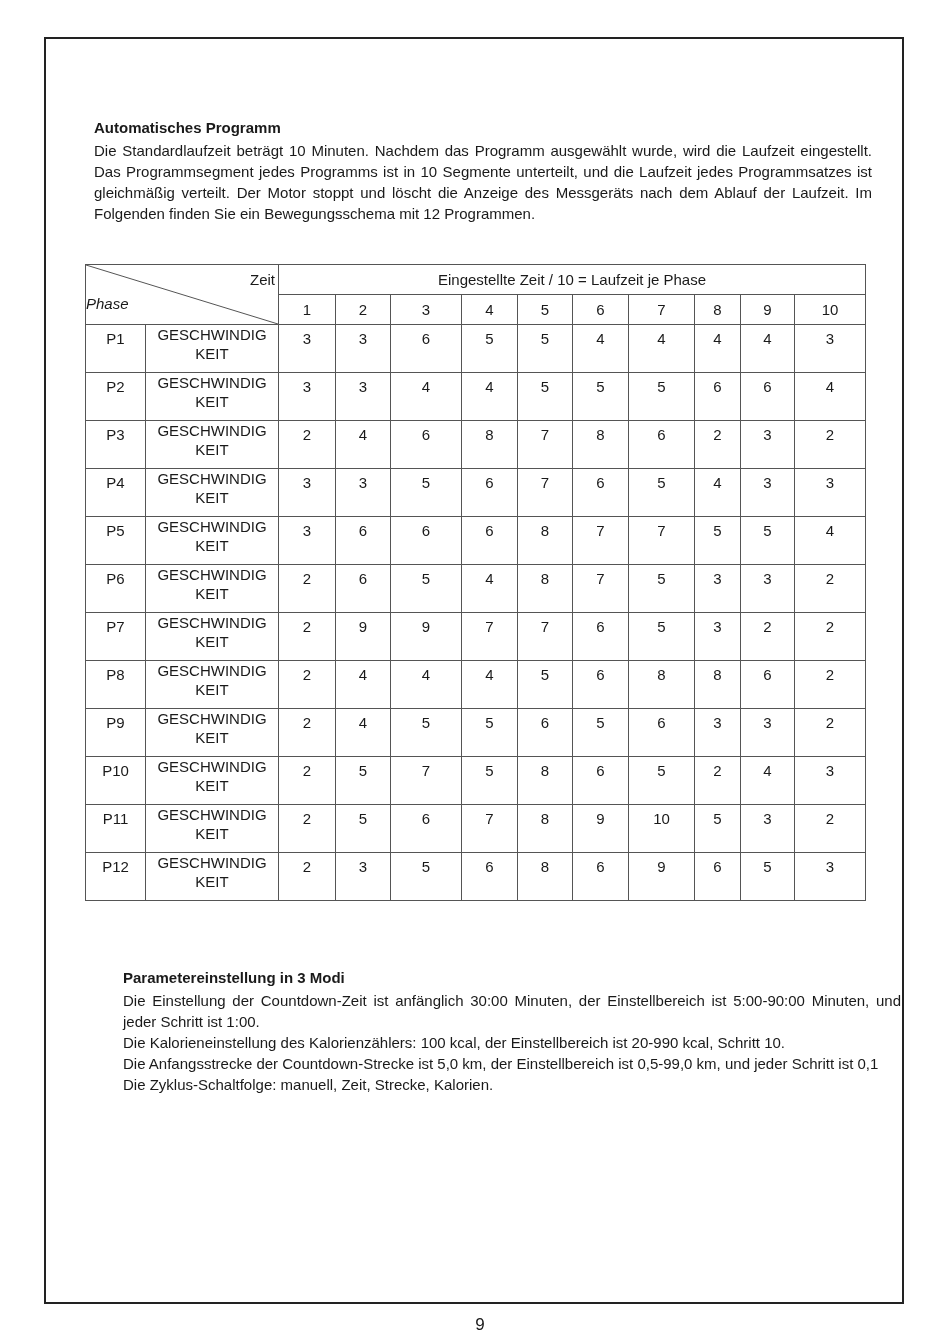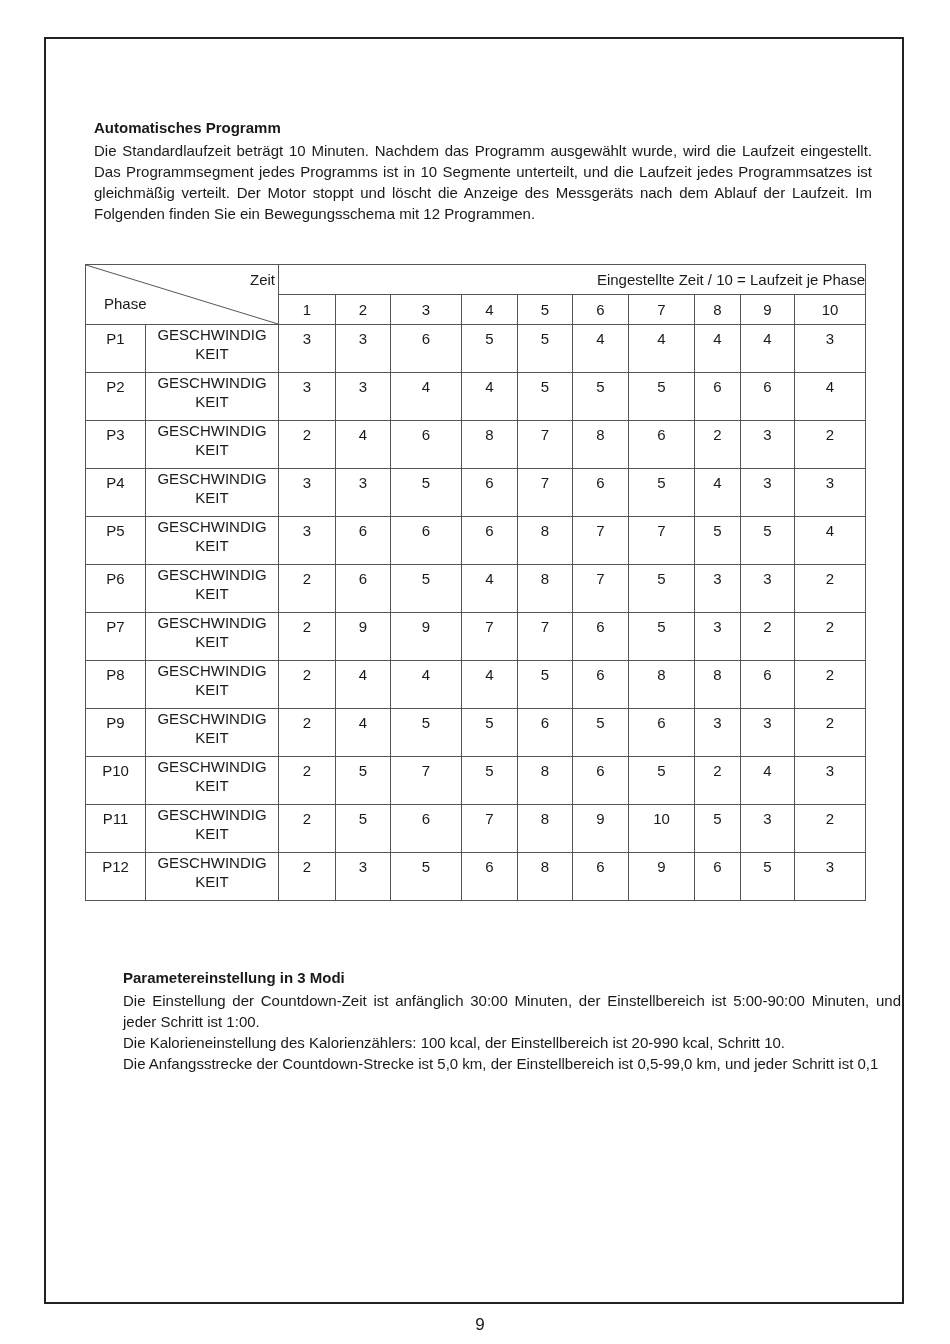--- a/index.html
+++ b/index.html
@@ -59,7 +59,7 @@
       text-align: center;
       padding: 0;
     }
-    .program-table tr.hdr1 td { height: 29px; text-align: right; }
+    .program-table tr.hdr1 td { height: 29px; }
     .program-table tr.hdr2 td { height: 29px; }
     .program-table tr.data-row td { height: 48px; vertical-align: top; padding-top: 5px; box-sizing: border-box; }
     .program-table td.diag {

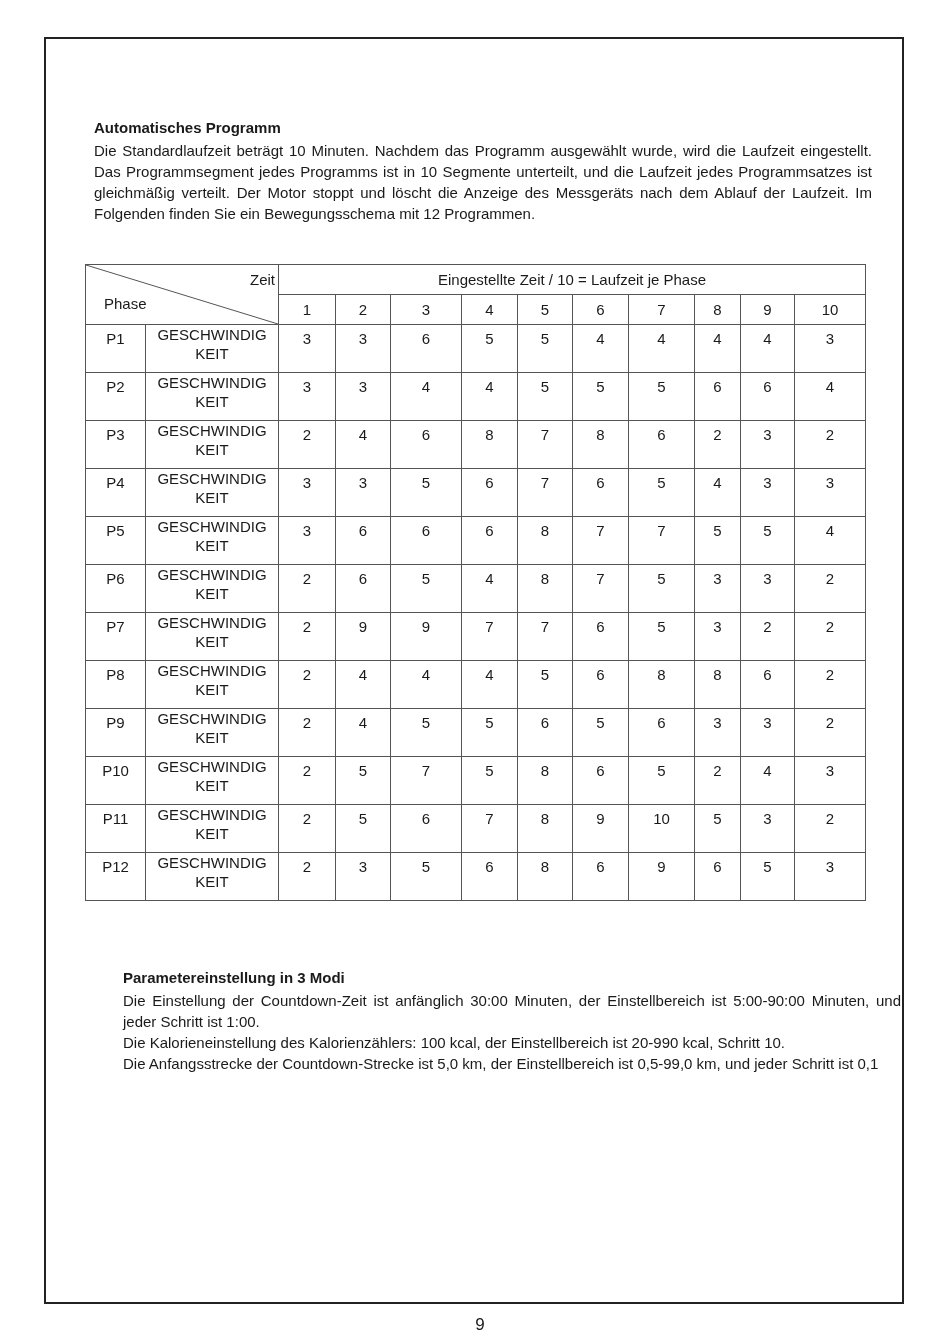--- a/index.html
+++ b/index.html
@@ -78,8 +78,9 @@
     }
     .diag .phase-label {
       position: absolute;
-      left: 18px;
+      left: 0;
       top: 30px;
+      font-style: italic;
     }
     .speed-label {
       line-height: 19px;

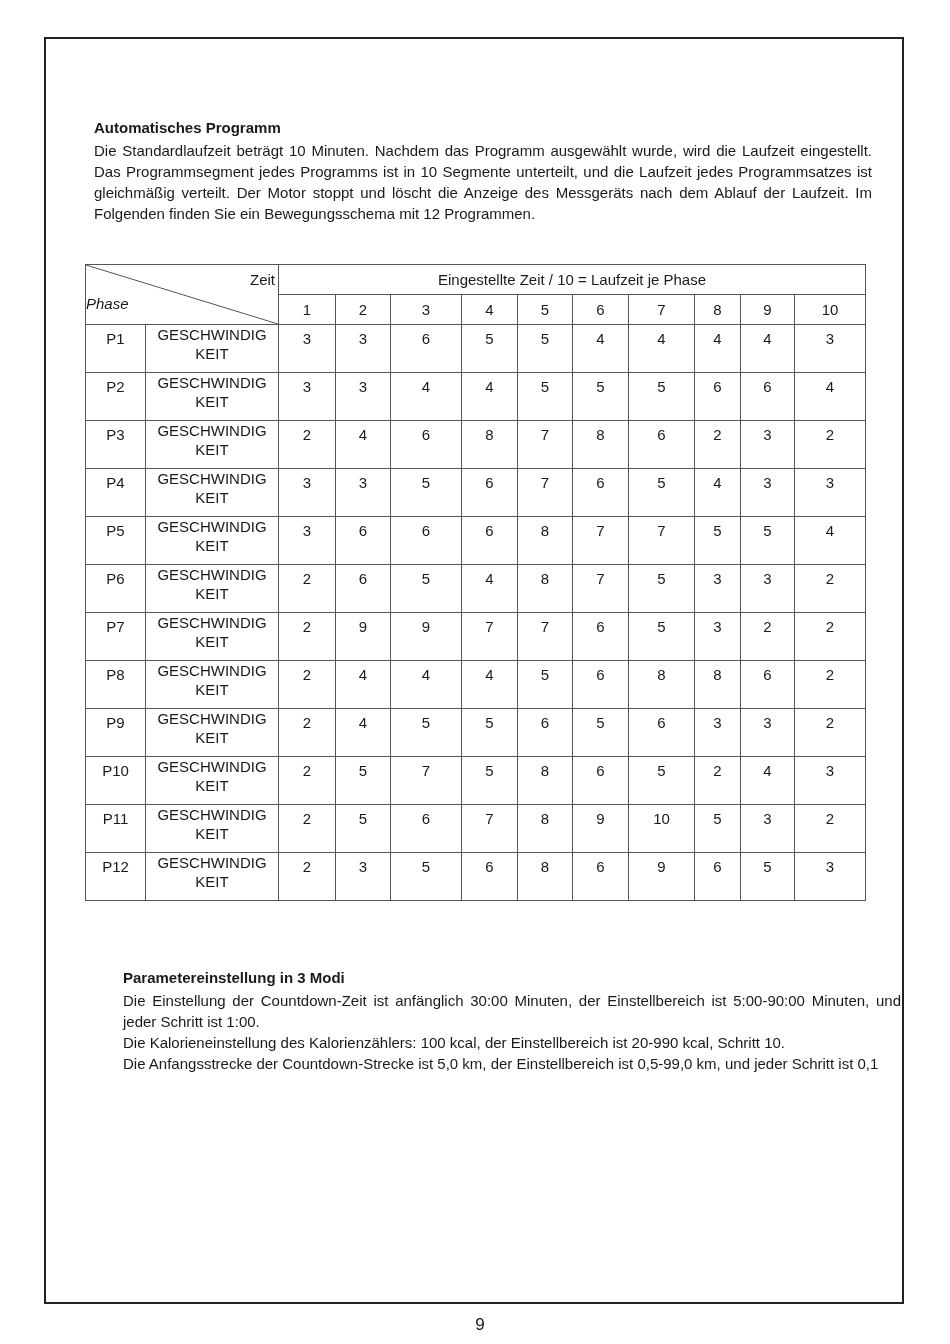--- a/index.html
+++ b/index.html
@@ -356,6 +356,7 @@
   <p class="para">Die Einstellung der Countdown-Zeit ist anfänglich 30:00 Minuten, der Einstellbereich ist 5:00-90:00 Minuten, und jeder Schritt ist 1:00.</p>
   <p class="para">Die Kalorieneinstellung des Kalorienzählers: 100 kcal, der Einstellbereich ist 20-990 kcal, Schritt 10.</p>
   <p class="para">Die Anfangsstrecke der Countdown-Strecke ist 5,0 km, der Einstellbereich ist 0,5-99,0 km, und jeder Schritt ist 0,1</p>
+  <p class="para">Die Zyklus-Schaltfolge: manuell, Zeit, Strecke, Kalorien.</p>
 </div>
 
 <div class="page-number">9</div>

